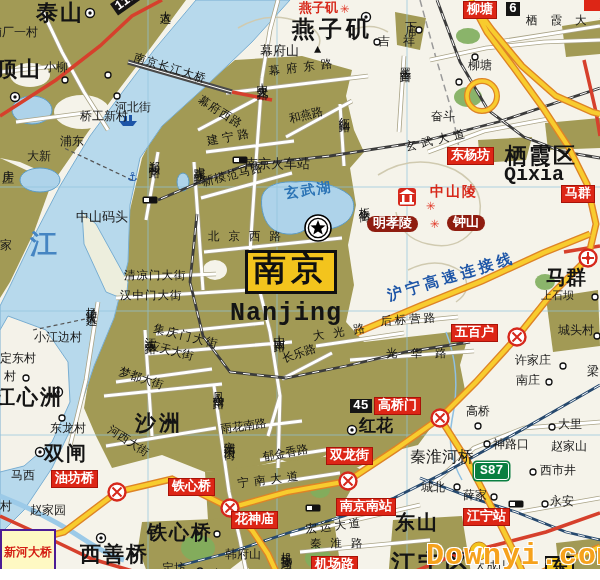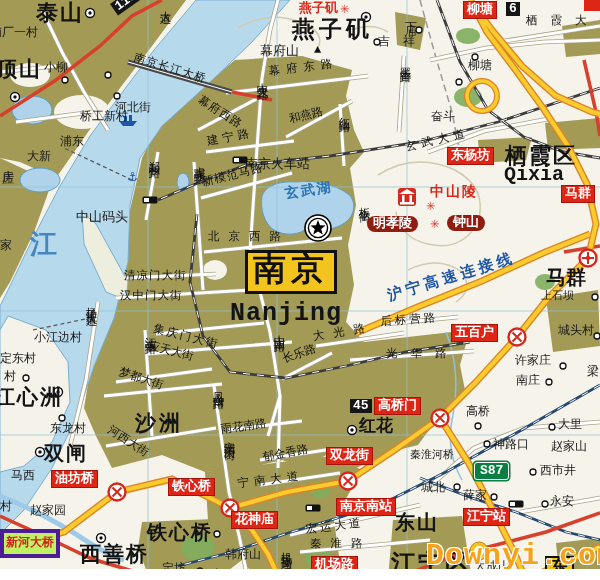--- a/index.html
+++ b/index.html
@@ -375,7 +375,7 @@
       <span class="lbl town-lg" style="left: 359px; top: 418px; font-size: 17px;">红花</span>
       <span class="lbl town-md" style="left: 493px; top: 439px;">神路口</span>
       <span class="lbl town-md" style="left: 551px; top: 441px;">赵家山</span>
-      <span class="lbl town-md" style="left: 410px; top: 450px; font-size: 11px;">秦淮河桥</span>
+      <span class="lbl town-md" style="left: 410px; top: 450px; font-size: 16px;">秦淮河桥</span>
       <span class="lbl shield-green" style="left: 474px; top: 462px;">S87</span>
       <span class="lbl town-md" style="left: 540px; top: 465px;">西市井</span>
       <span class="lbl town-md" style="left: 421px; top: 482px;">城北</span>

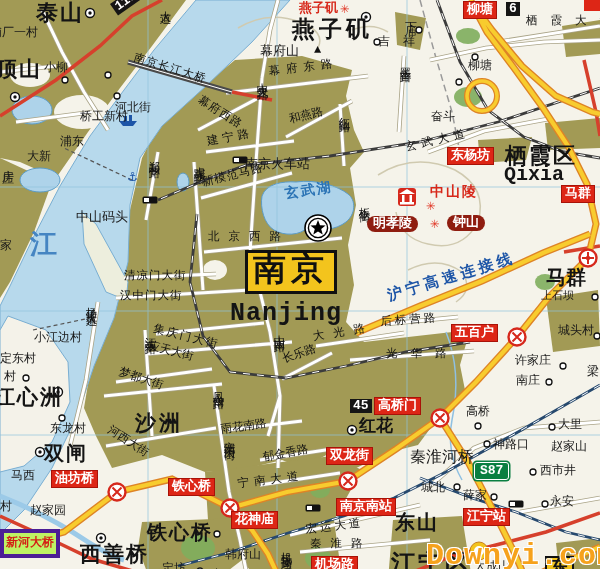--- a/index.html
+++ b/index.html
@@ -14,7 +14,7 @@
   .town-md{font-size:12px;color:#191919;}
   .road{font-size:11.5px;color:#101010;}
   .red-box{background:#dd2616;color:#fff;font-size:13px;font-weight:bold;padding:1px 3px;box-shadow:0 0 0 1px #a81208;z-index:7;}
-  .red-banner{background:#bef264;color:#d42015;font-size:12px;font-weight:bold;border:4px solid #4c1d95;padding:4px 2px;}
+  .red-banner{background:#fef9c3;color:#d42015;font-size:12px;font-weight:bold;border:2px solid #4c1d95;padding:16px 2px;}
   .maroon{background:#8f1d10;color:#fff;font-size:13px;font-weight:bold;padding:1px 6px;border-radius:10px;}
   .red-text{color:#d7281a;font-size:13px;font-weight:bold;}
   .blue-road{color:#1d55a7;font-size:15px;font-weight:bold;}

